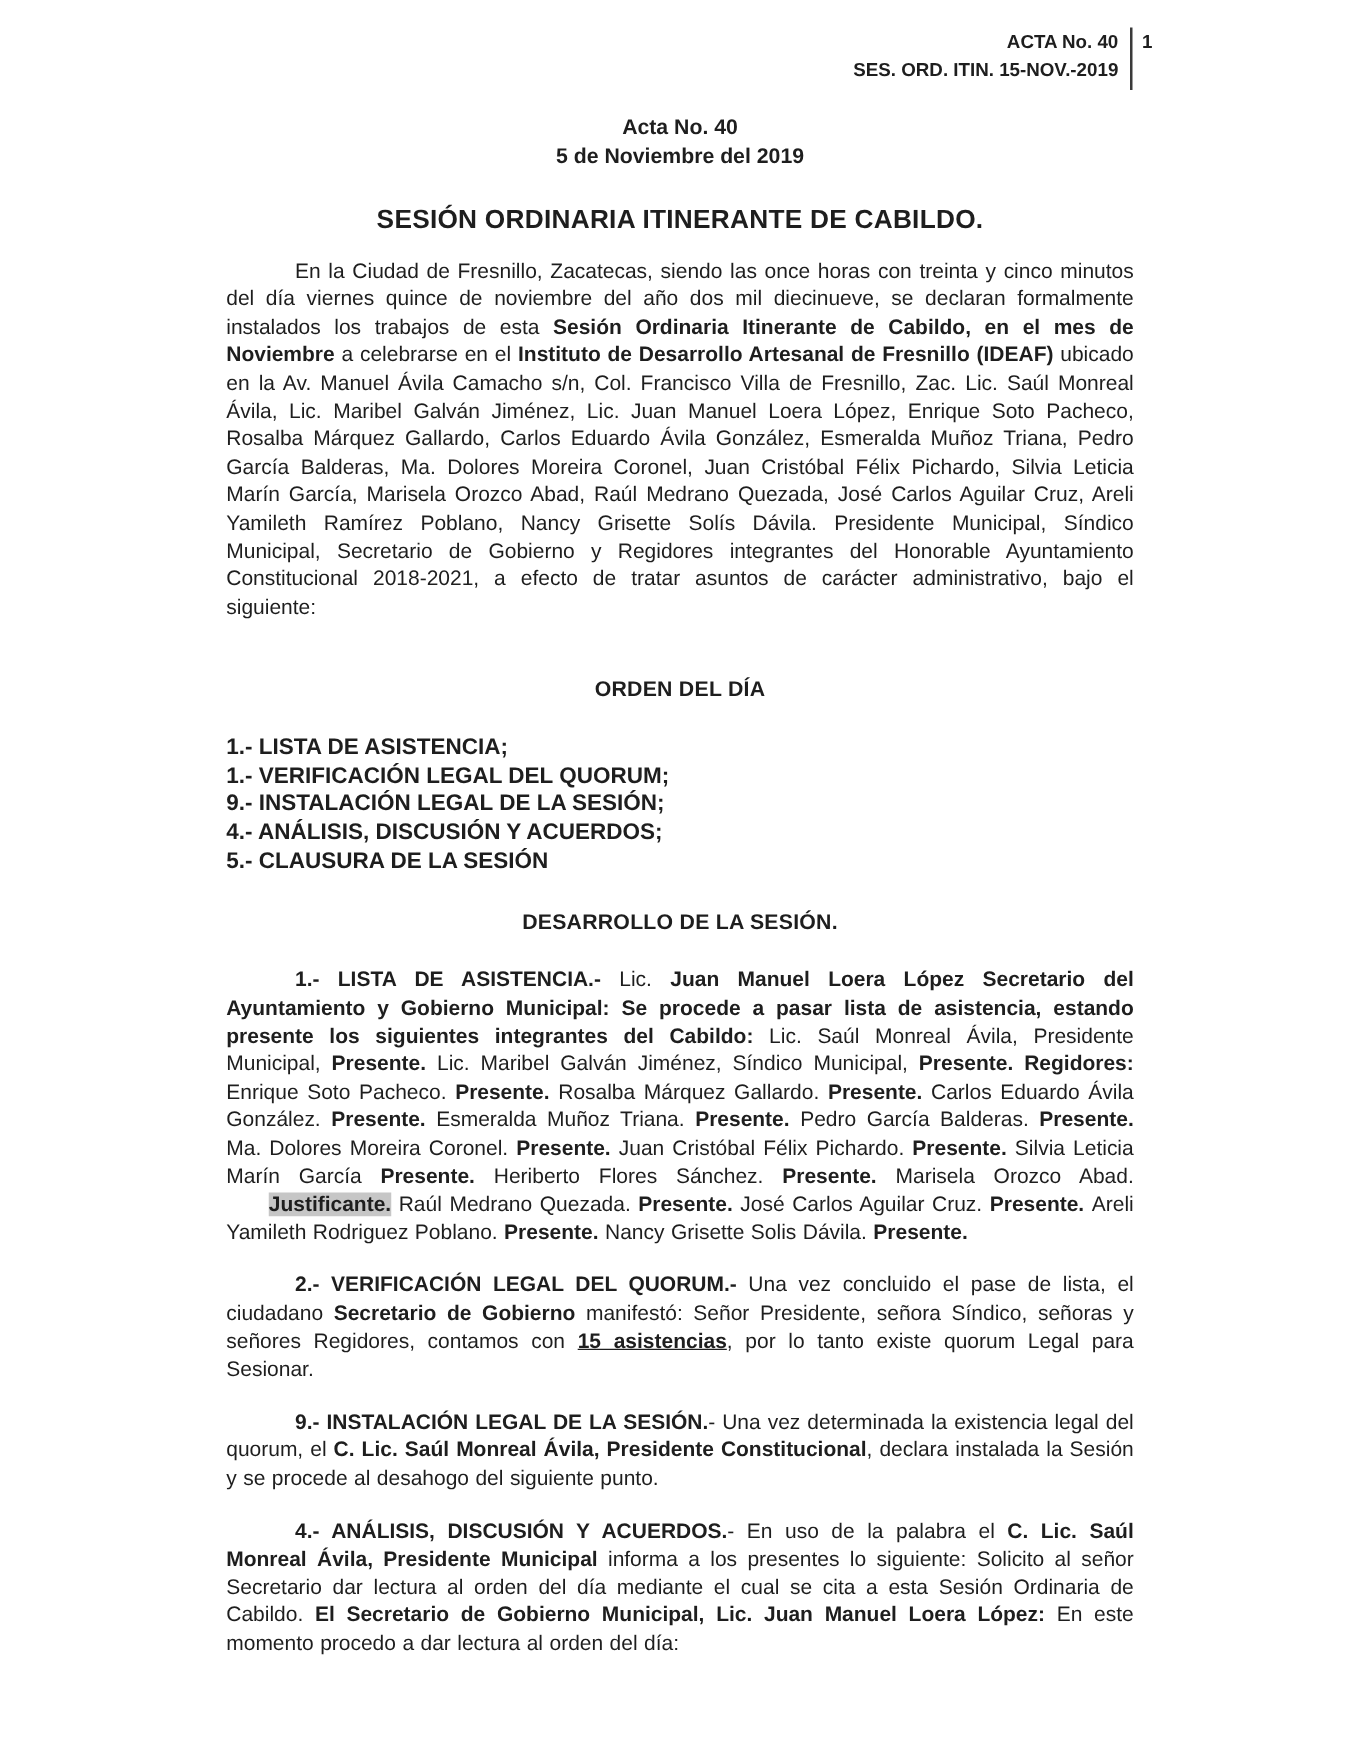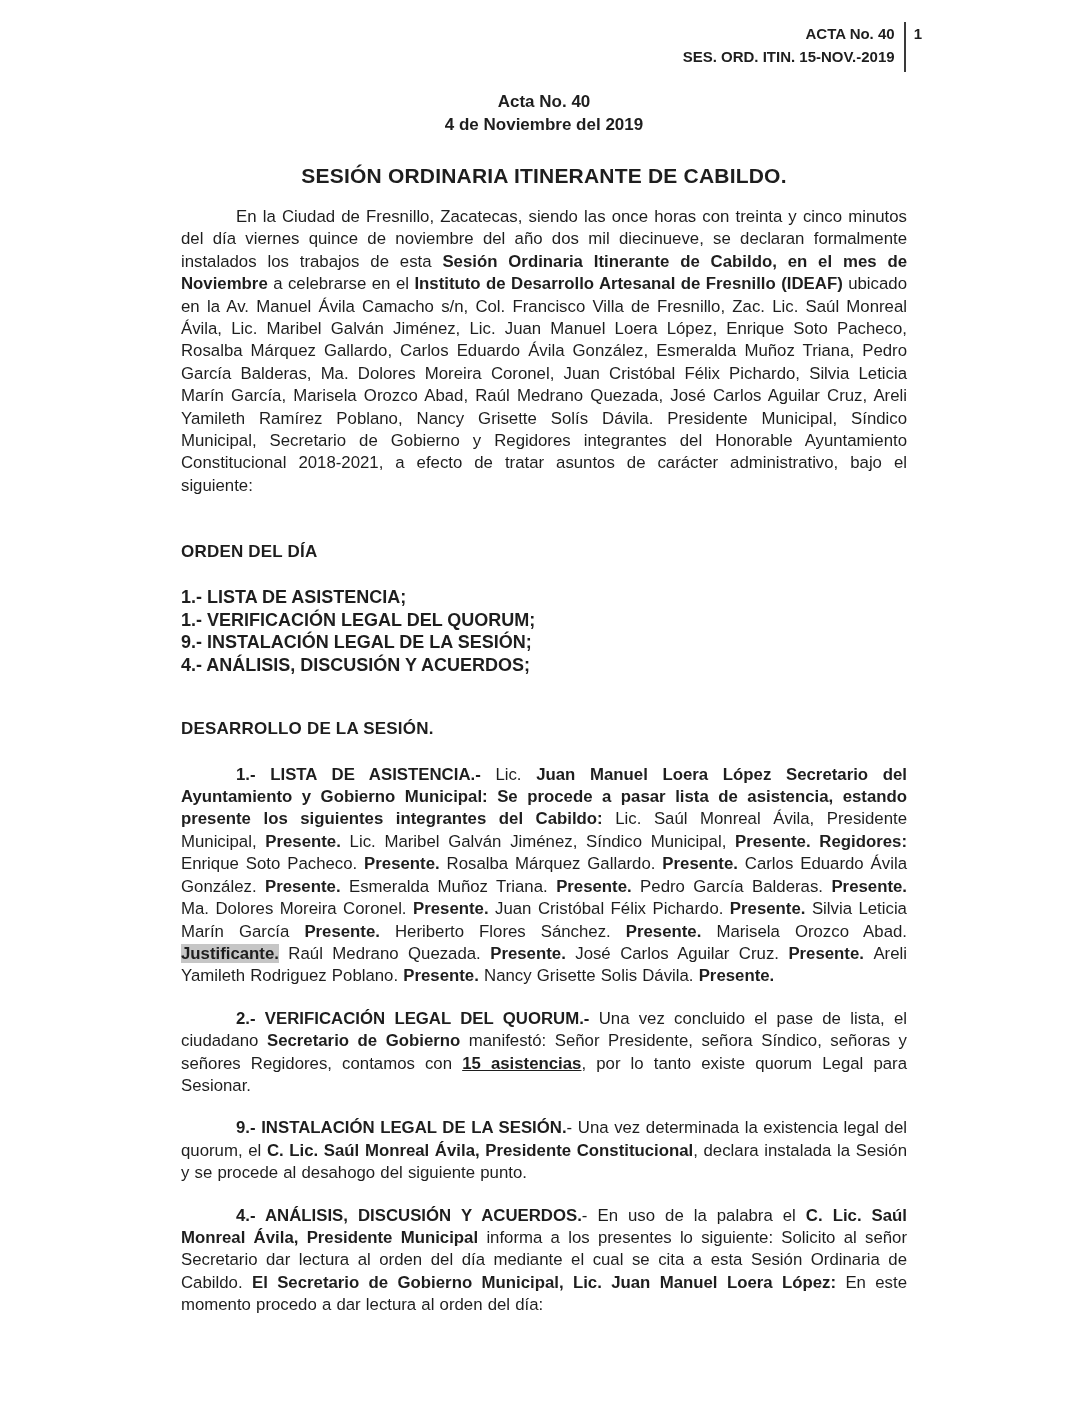--- a/index.html
+++ b/index.html
@@ -110,7 +110,7 @@
 
     <div class="doc-title">
       <div>Acta No. 40</div>
-      <div>4 de Noviembre del 2019</div>
+      <div>5 de Noviembre del 2019</div>
     </div>
 
     <div class="session-heading">SESIÓN ORDINARIA ITINERANTE DE CABILDO.</div>

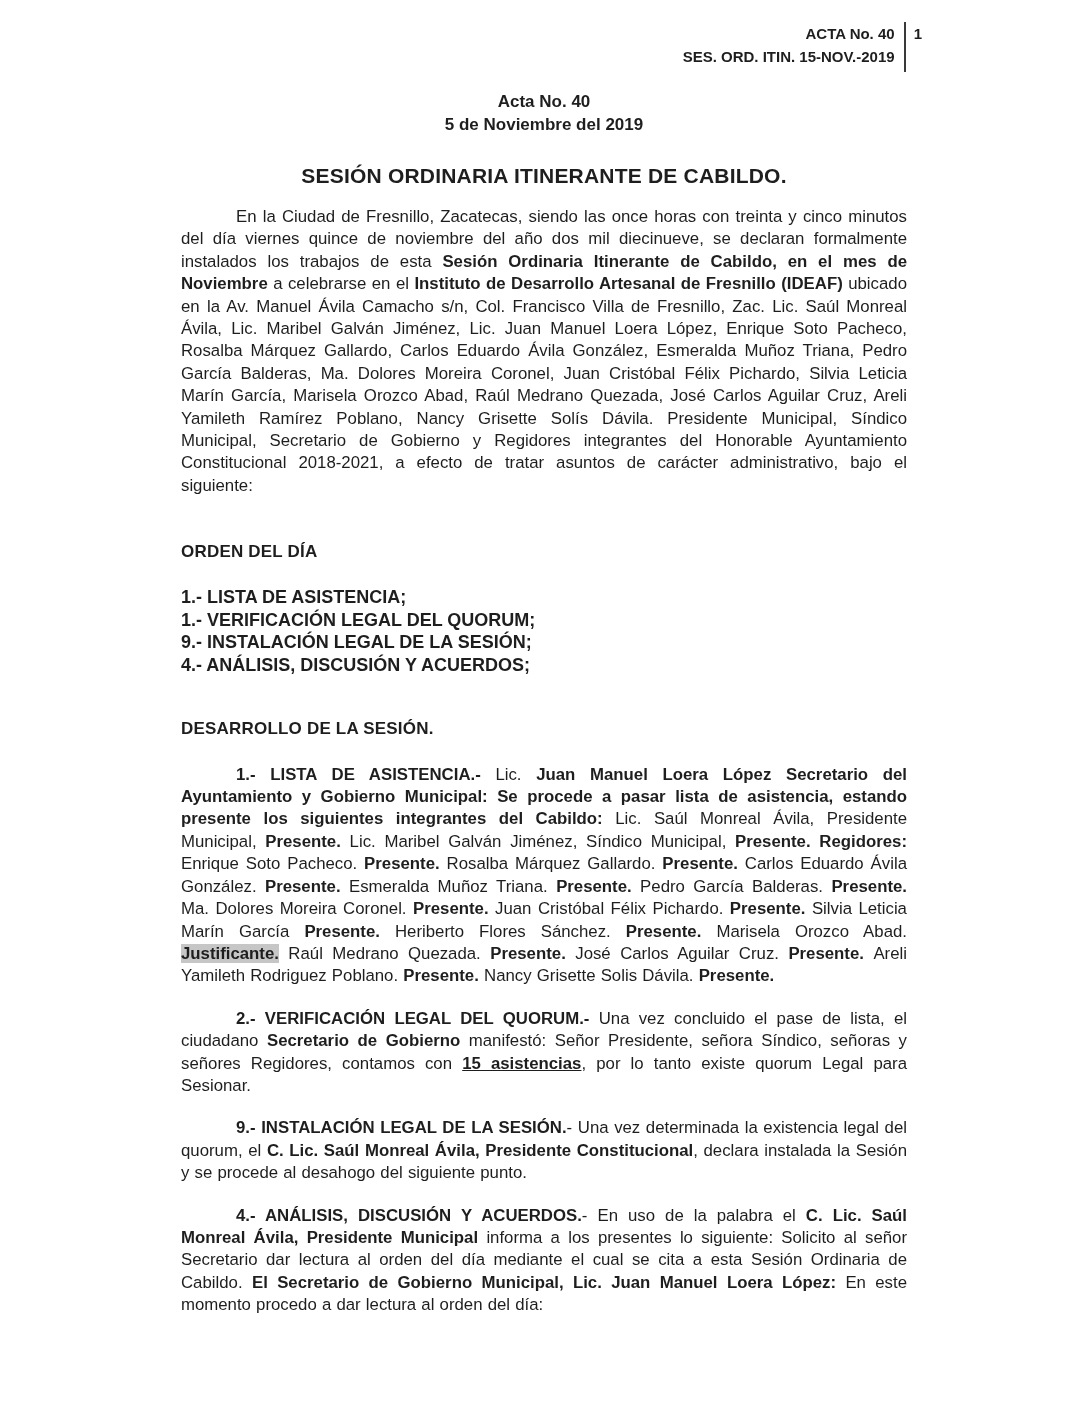--- a/index.html
+++ b/index.html
@@ -73,6 +73,7 @@
   }
   .para-intro { }
   .center-heading {
+    text-align: center;
     font-weight: 700;
     font-size: 17px;
     line-height: 22px;

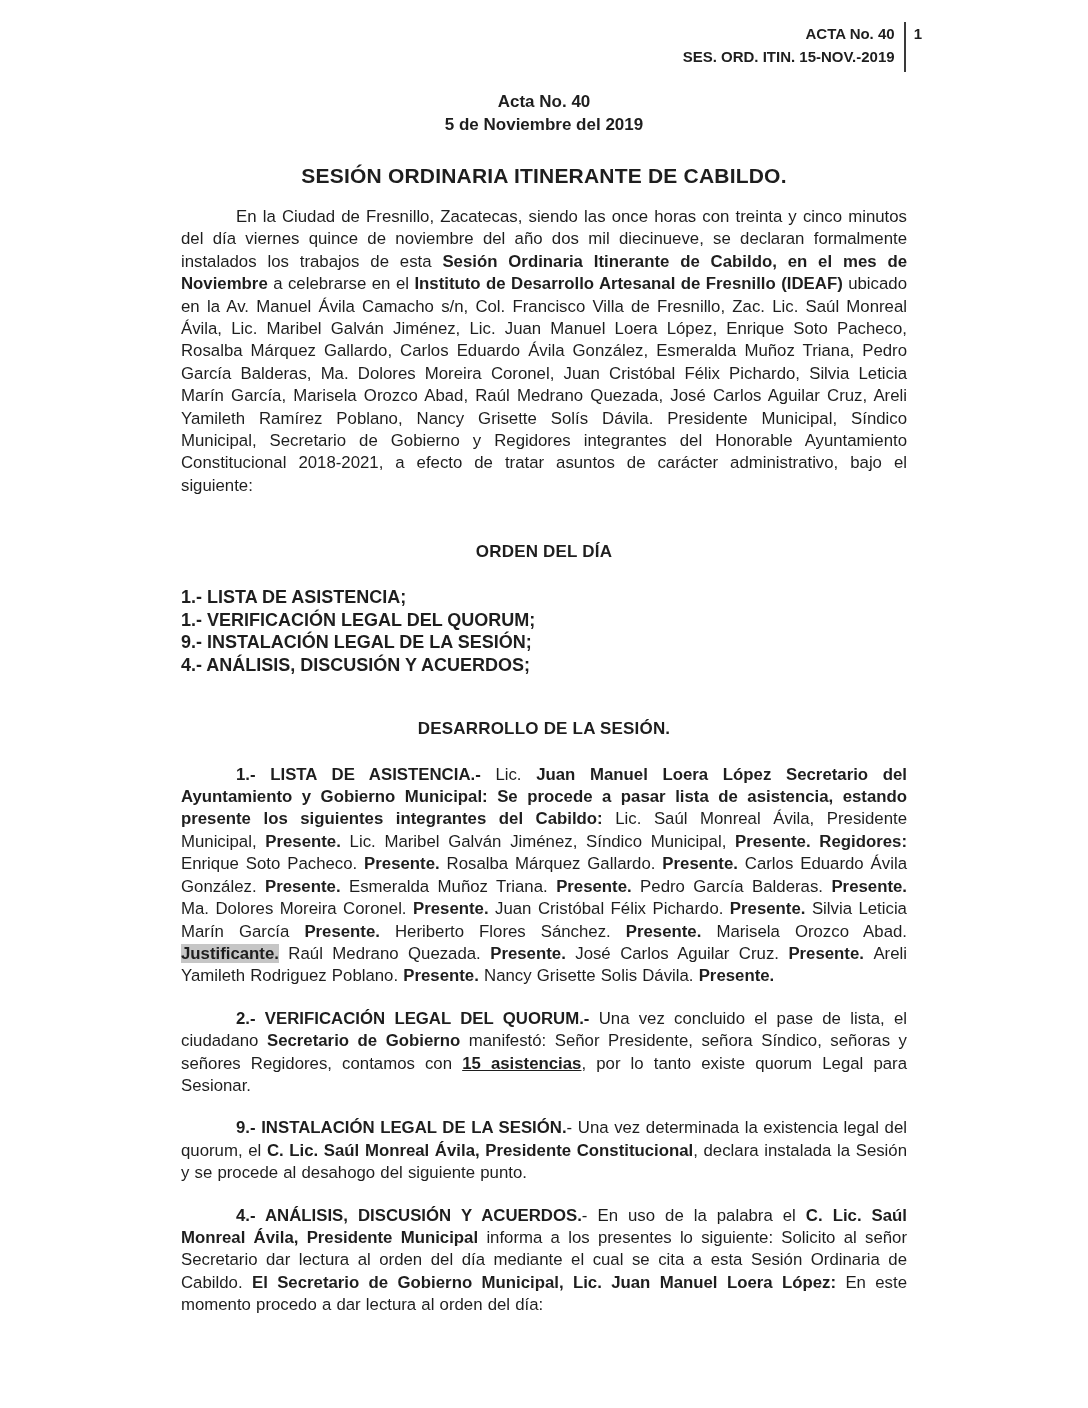--- a/index.html
+++ b/index.html
@@ -125,6 +125,7 @@
       <div>1.- VERIFICACIÓN LEGAL DEL QUORUM;</div>
       <div>9.- INSTALACIÓN LEGAL DE LA SESIÓN;</div>
       <div>4.- ANÁLISIS, DISCUSIÓN Y ACUERDOS;</div>
+      <div>5.- CLAUSURA DE LA SESIÓN</div>
     </div>
 
     <div class="center-heading desarrollo-heading">DESARROLLO DE LA SESIÓN.</div>

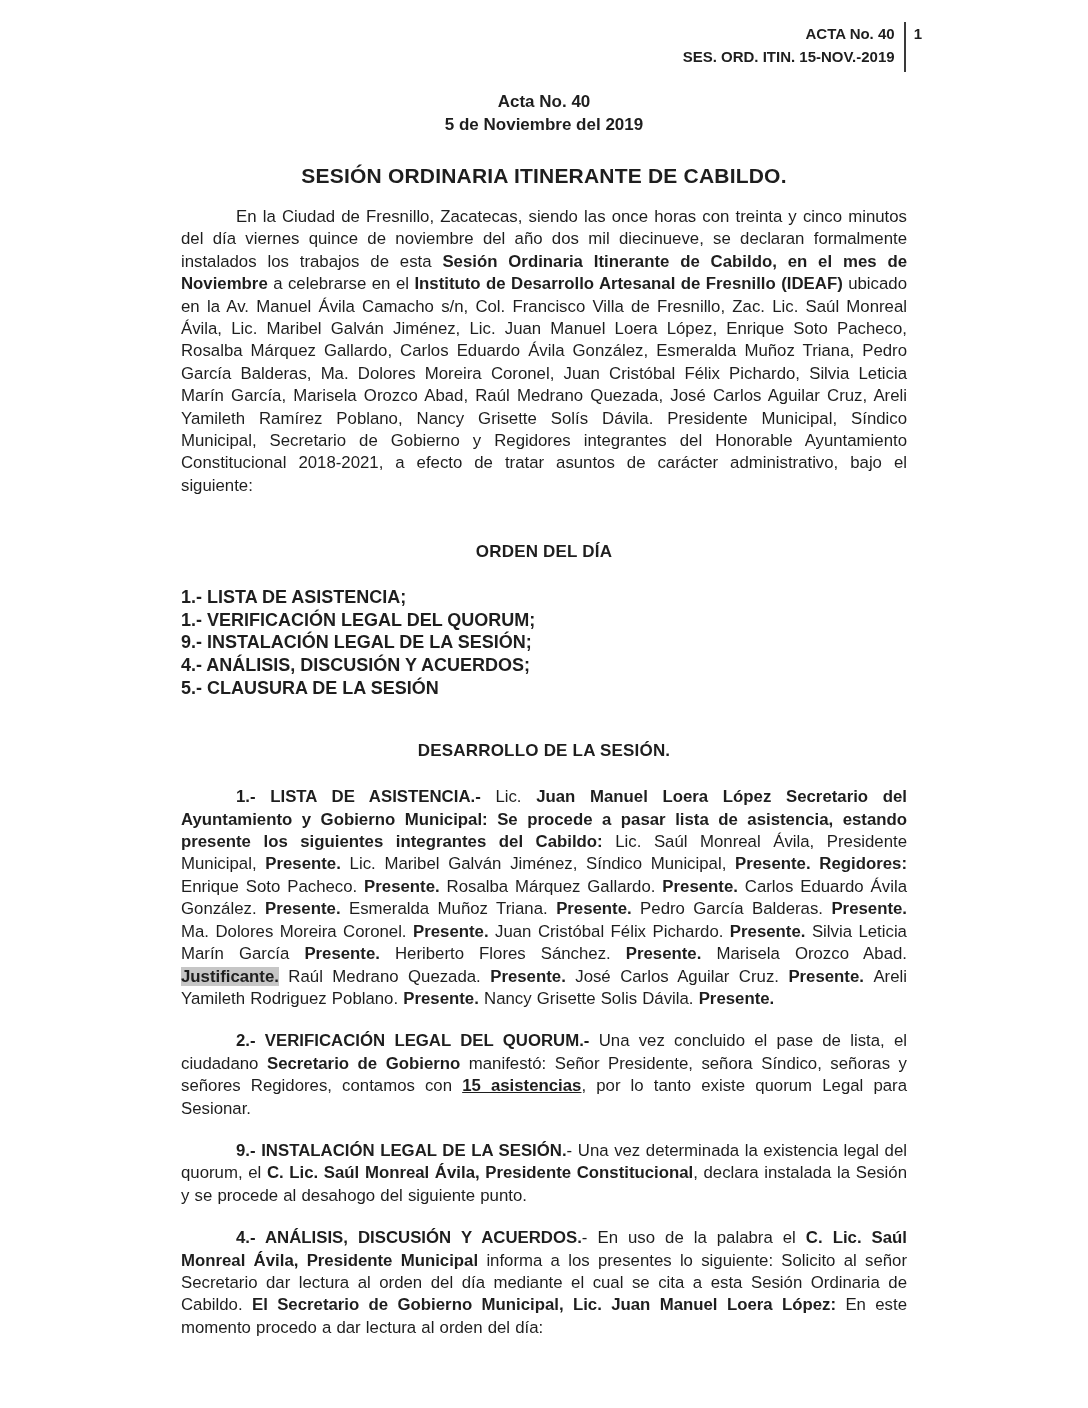--- a/index.html
+++ b/index.html
@@ -86,7 +86,7 @@
     font-size: 18px;
     line-height: 22.6px;
   }
-  .desarrollo-heading { margin-top: 41px; }
+  .desarrollo-heading { margin-top: 28px; }
   .sec-para { margin-top: 20px; }
   .first-sec { margin-top: 24px; }
   .b { font-weight: 700; }

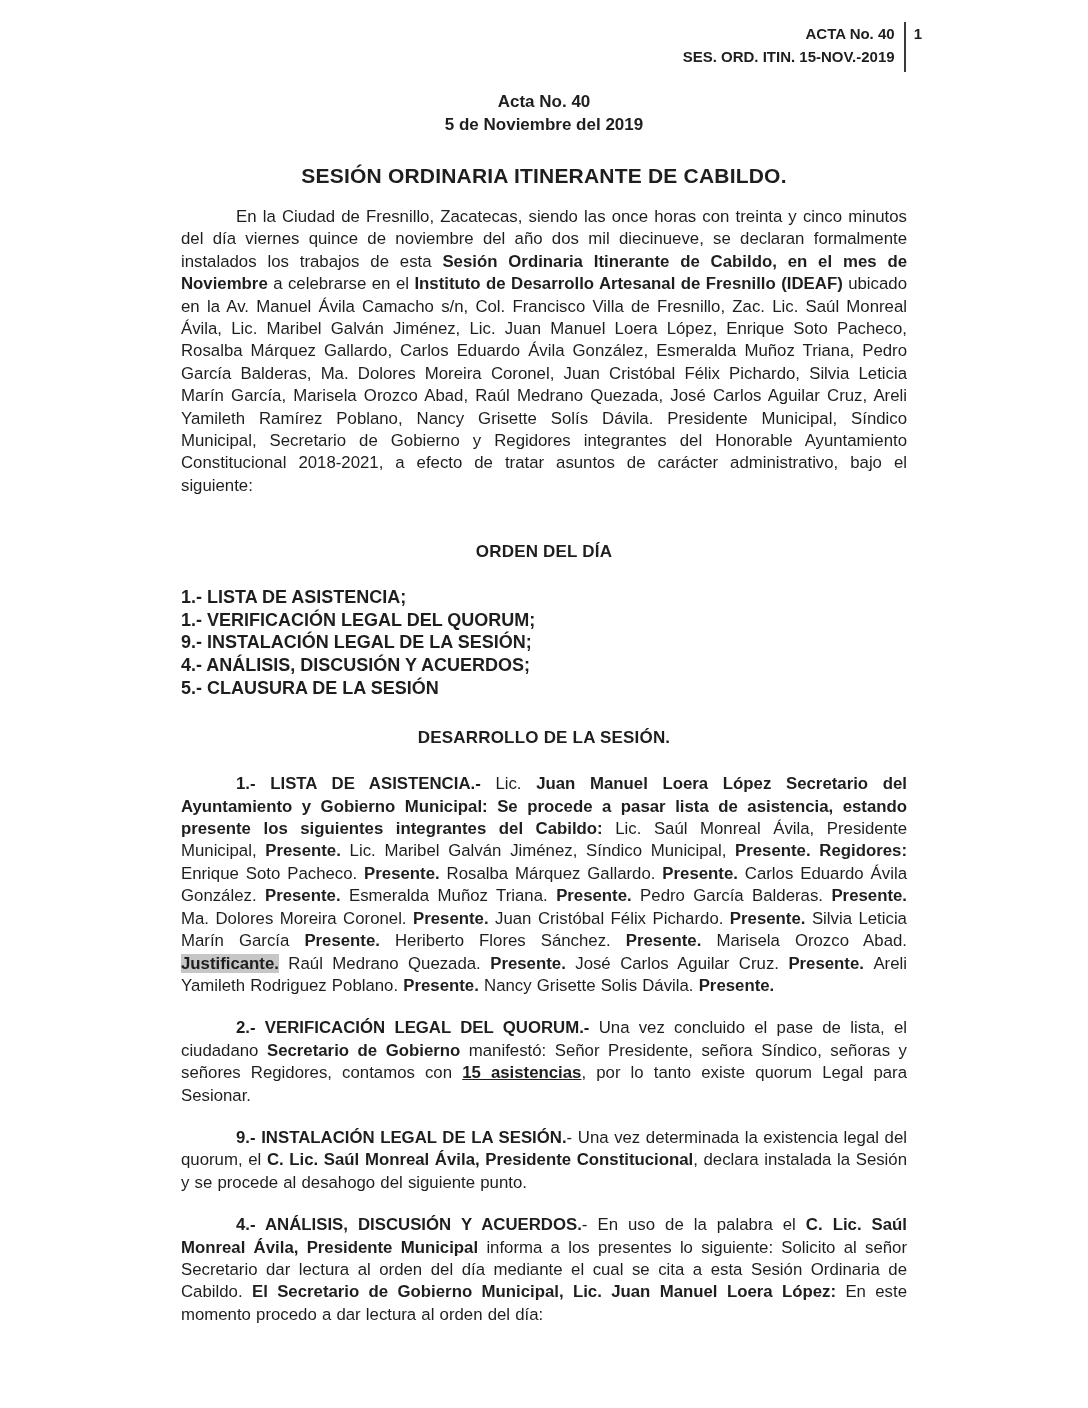--- a/index.html
+++ b/index.html
@@ -91,7 +91,7 @@
   .first-sec { margin-top: 24px; }
   .b { font-weight: 700; }
   .u { text-decoration: underline; }
-  .hl { background: var(--hl-color, #c6c6c6); }
+  .hl { background: var(--hl-color, #c6c6c6); margin-left: 34px; }
 </style>
 </head>
 <body>

